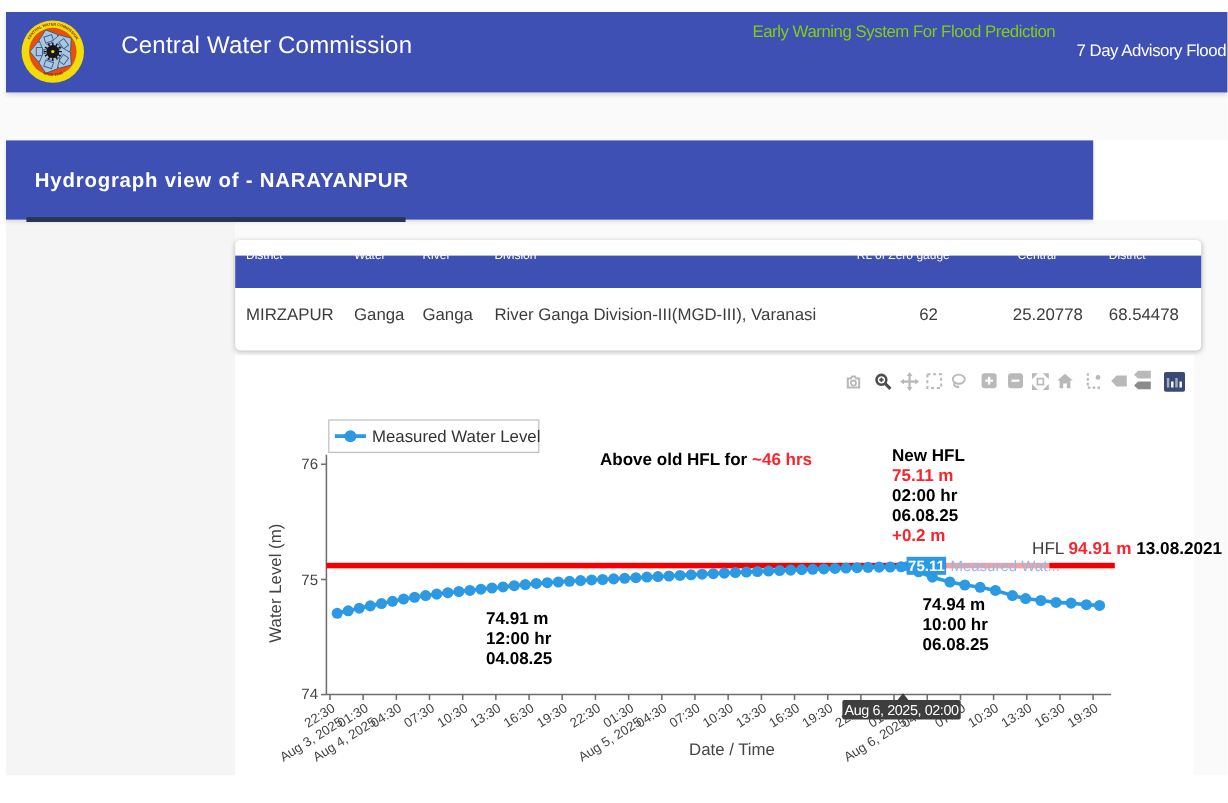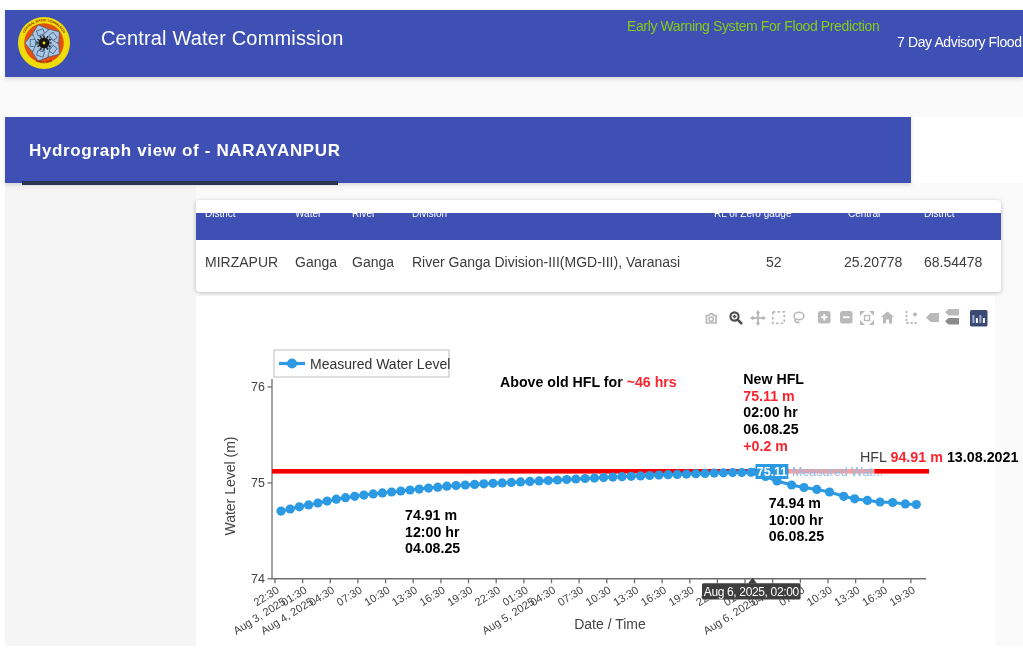--- a/index.html
+++ b/index.html
@@ -89,7 +89,7 @@
     <span class="abs" style="left:99px">Ganga</span>
     <span class="abs" style="left:156px">Ganga</span>
     <span class="abs" style="left:216px">River Ganga Division-III(MGD-III), Varanasi</span>
-    <span class="abs" style="left:570px">52</span>
+    <span class="abs" style="left:570px">62</span>
     <span class="abs" style="left:648px">25.20778</span>
     <span class="abs" style="left:728px">68.54478</span>
   </div>

